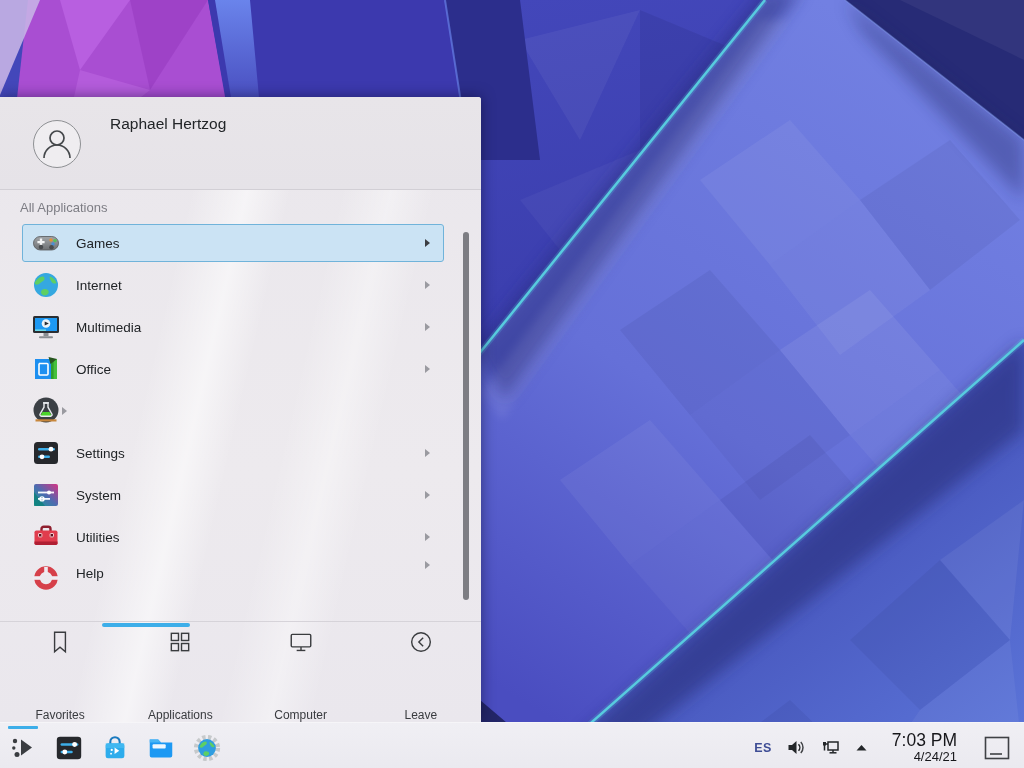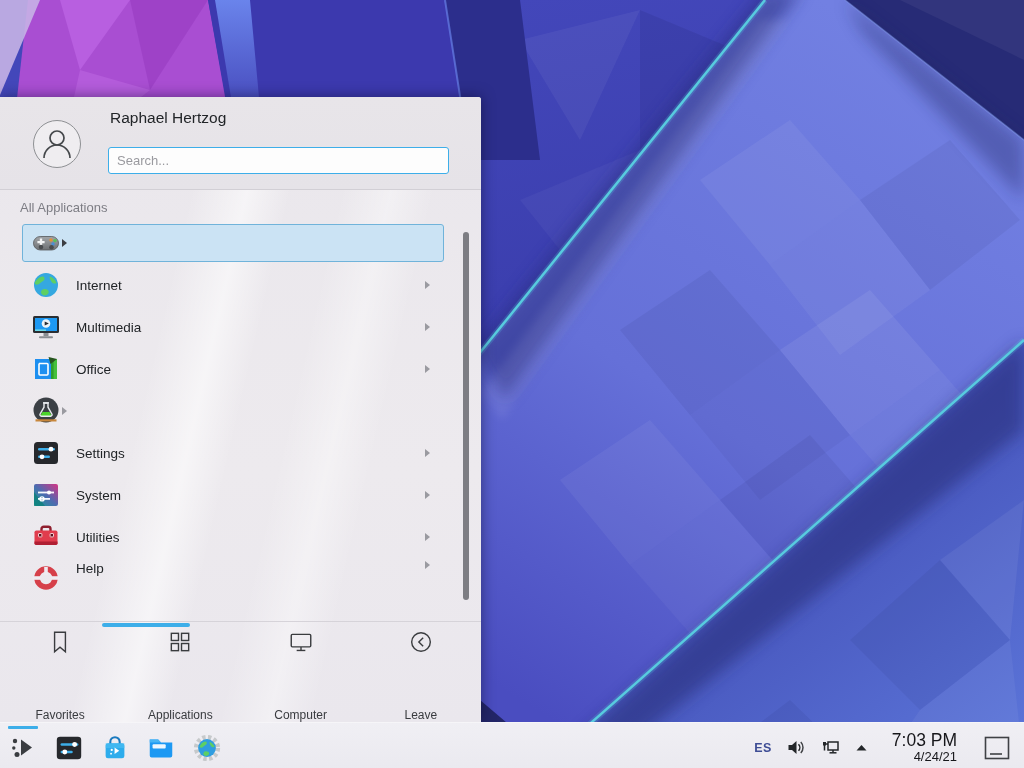--- a/index.html
+++ b/index.html
@@ -29,7 +29,7 @@
     border:1px solid #8e9093; background:rgba(255,255,255,.35);
     display:flex; align-items:center; justify-content:center;
   }
-  .user-name { position:absolute; left:110px; top:12px; font-size:15.5px; color:#222528; }
+  .user-name { position:absolute; left:110px; top:18px; font-size:15.5px; color:#222528; }
   .search {
     position:absolute; left:108px; top:50px; width:341px; height:27px;
     background:#fdfdfd; border:1px solid #3daee9; border-radius:3px;

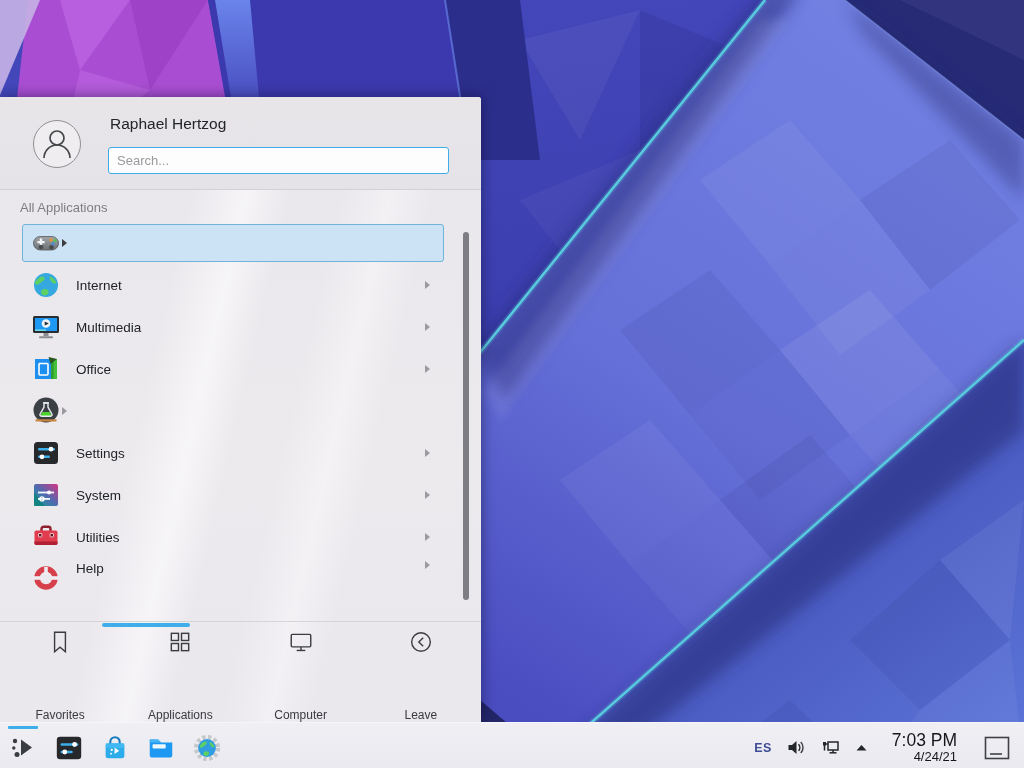--- a/index.html
+++ b/index.html
@@ -179,7 +179,6 @@
         </svg>
       </div>
       <div class="user-name">Raphael Hertzog</div>
-      <input class="search" autofocus="" placeholder="Search..." style="">
     </div>
 
     <div class="section-label">All Applications</div>

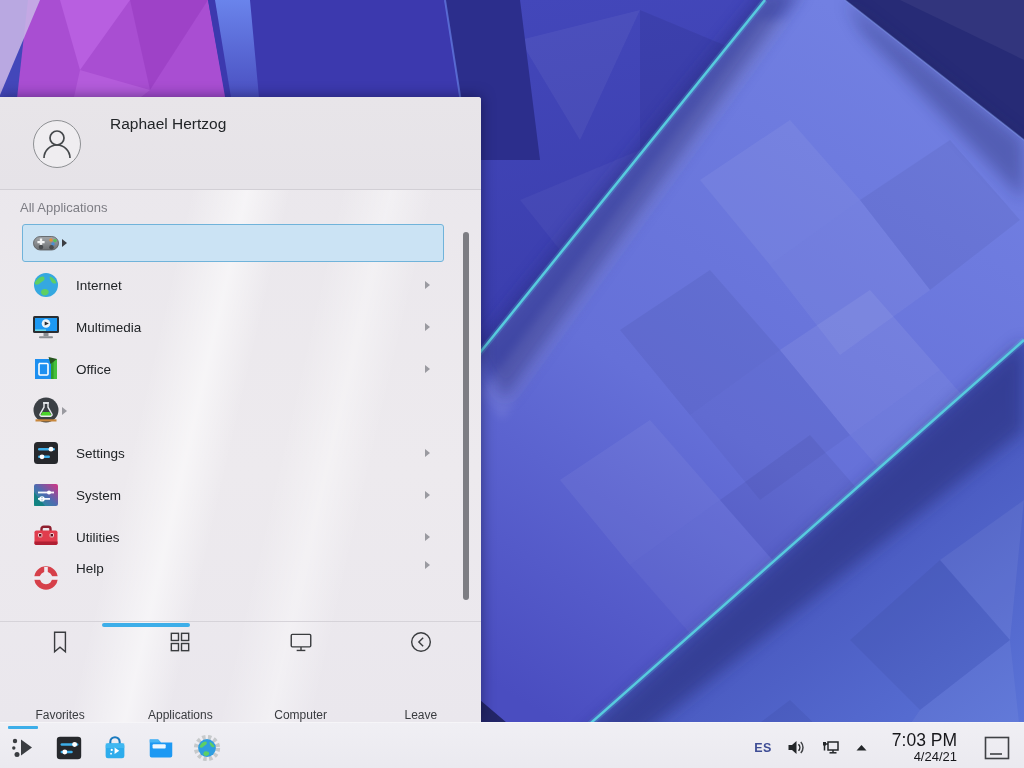--- a/index.html
+++ b/index.html
@@ -201,6 +201,7 @@
           <circle cx="11" cy="20" r="2.3" fill="#4a4d50"></circle>
           <circle cx="21.5" cy="20.3" r="2.3" fill="#4a4d50"></circle>
         </svg>
+        <span class="cat-label">Games</span>
         <span class="arrow"></span>
       </div>
 

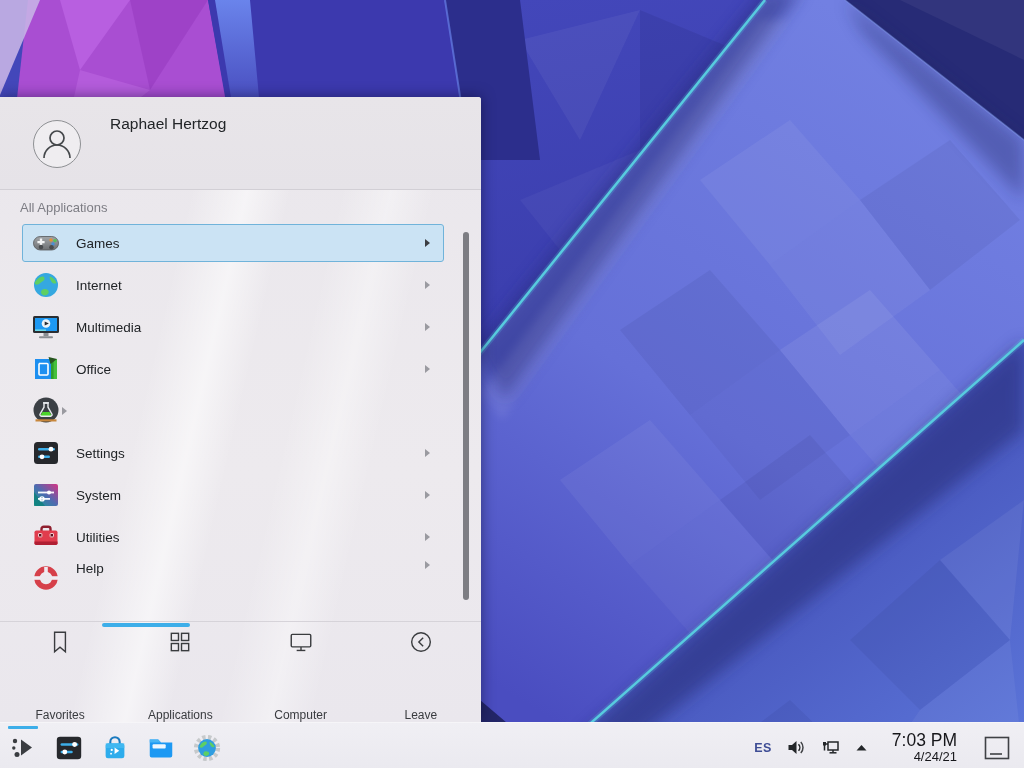--- a/index.html
+++ b/index.html
@@ -53,7 +53,7 @@
   .cat-row.selected .arrow { border-left-color:#3c3e42; }
   .cat-row.clipped { align-items:flex-start; }
   .cat-row.clipped .cat-icon { margin-top:3px; }
-  .cat-row.clipped .cat-label { }
+  .cat-row.clipped .cat-label { margin-top:5px; }
 
   .scrollbar { position:absolute; right:12px; top:135px; width:6px; height:368px;
                border-radius:3px; background:#7d7d83; }

